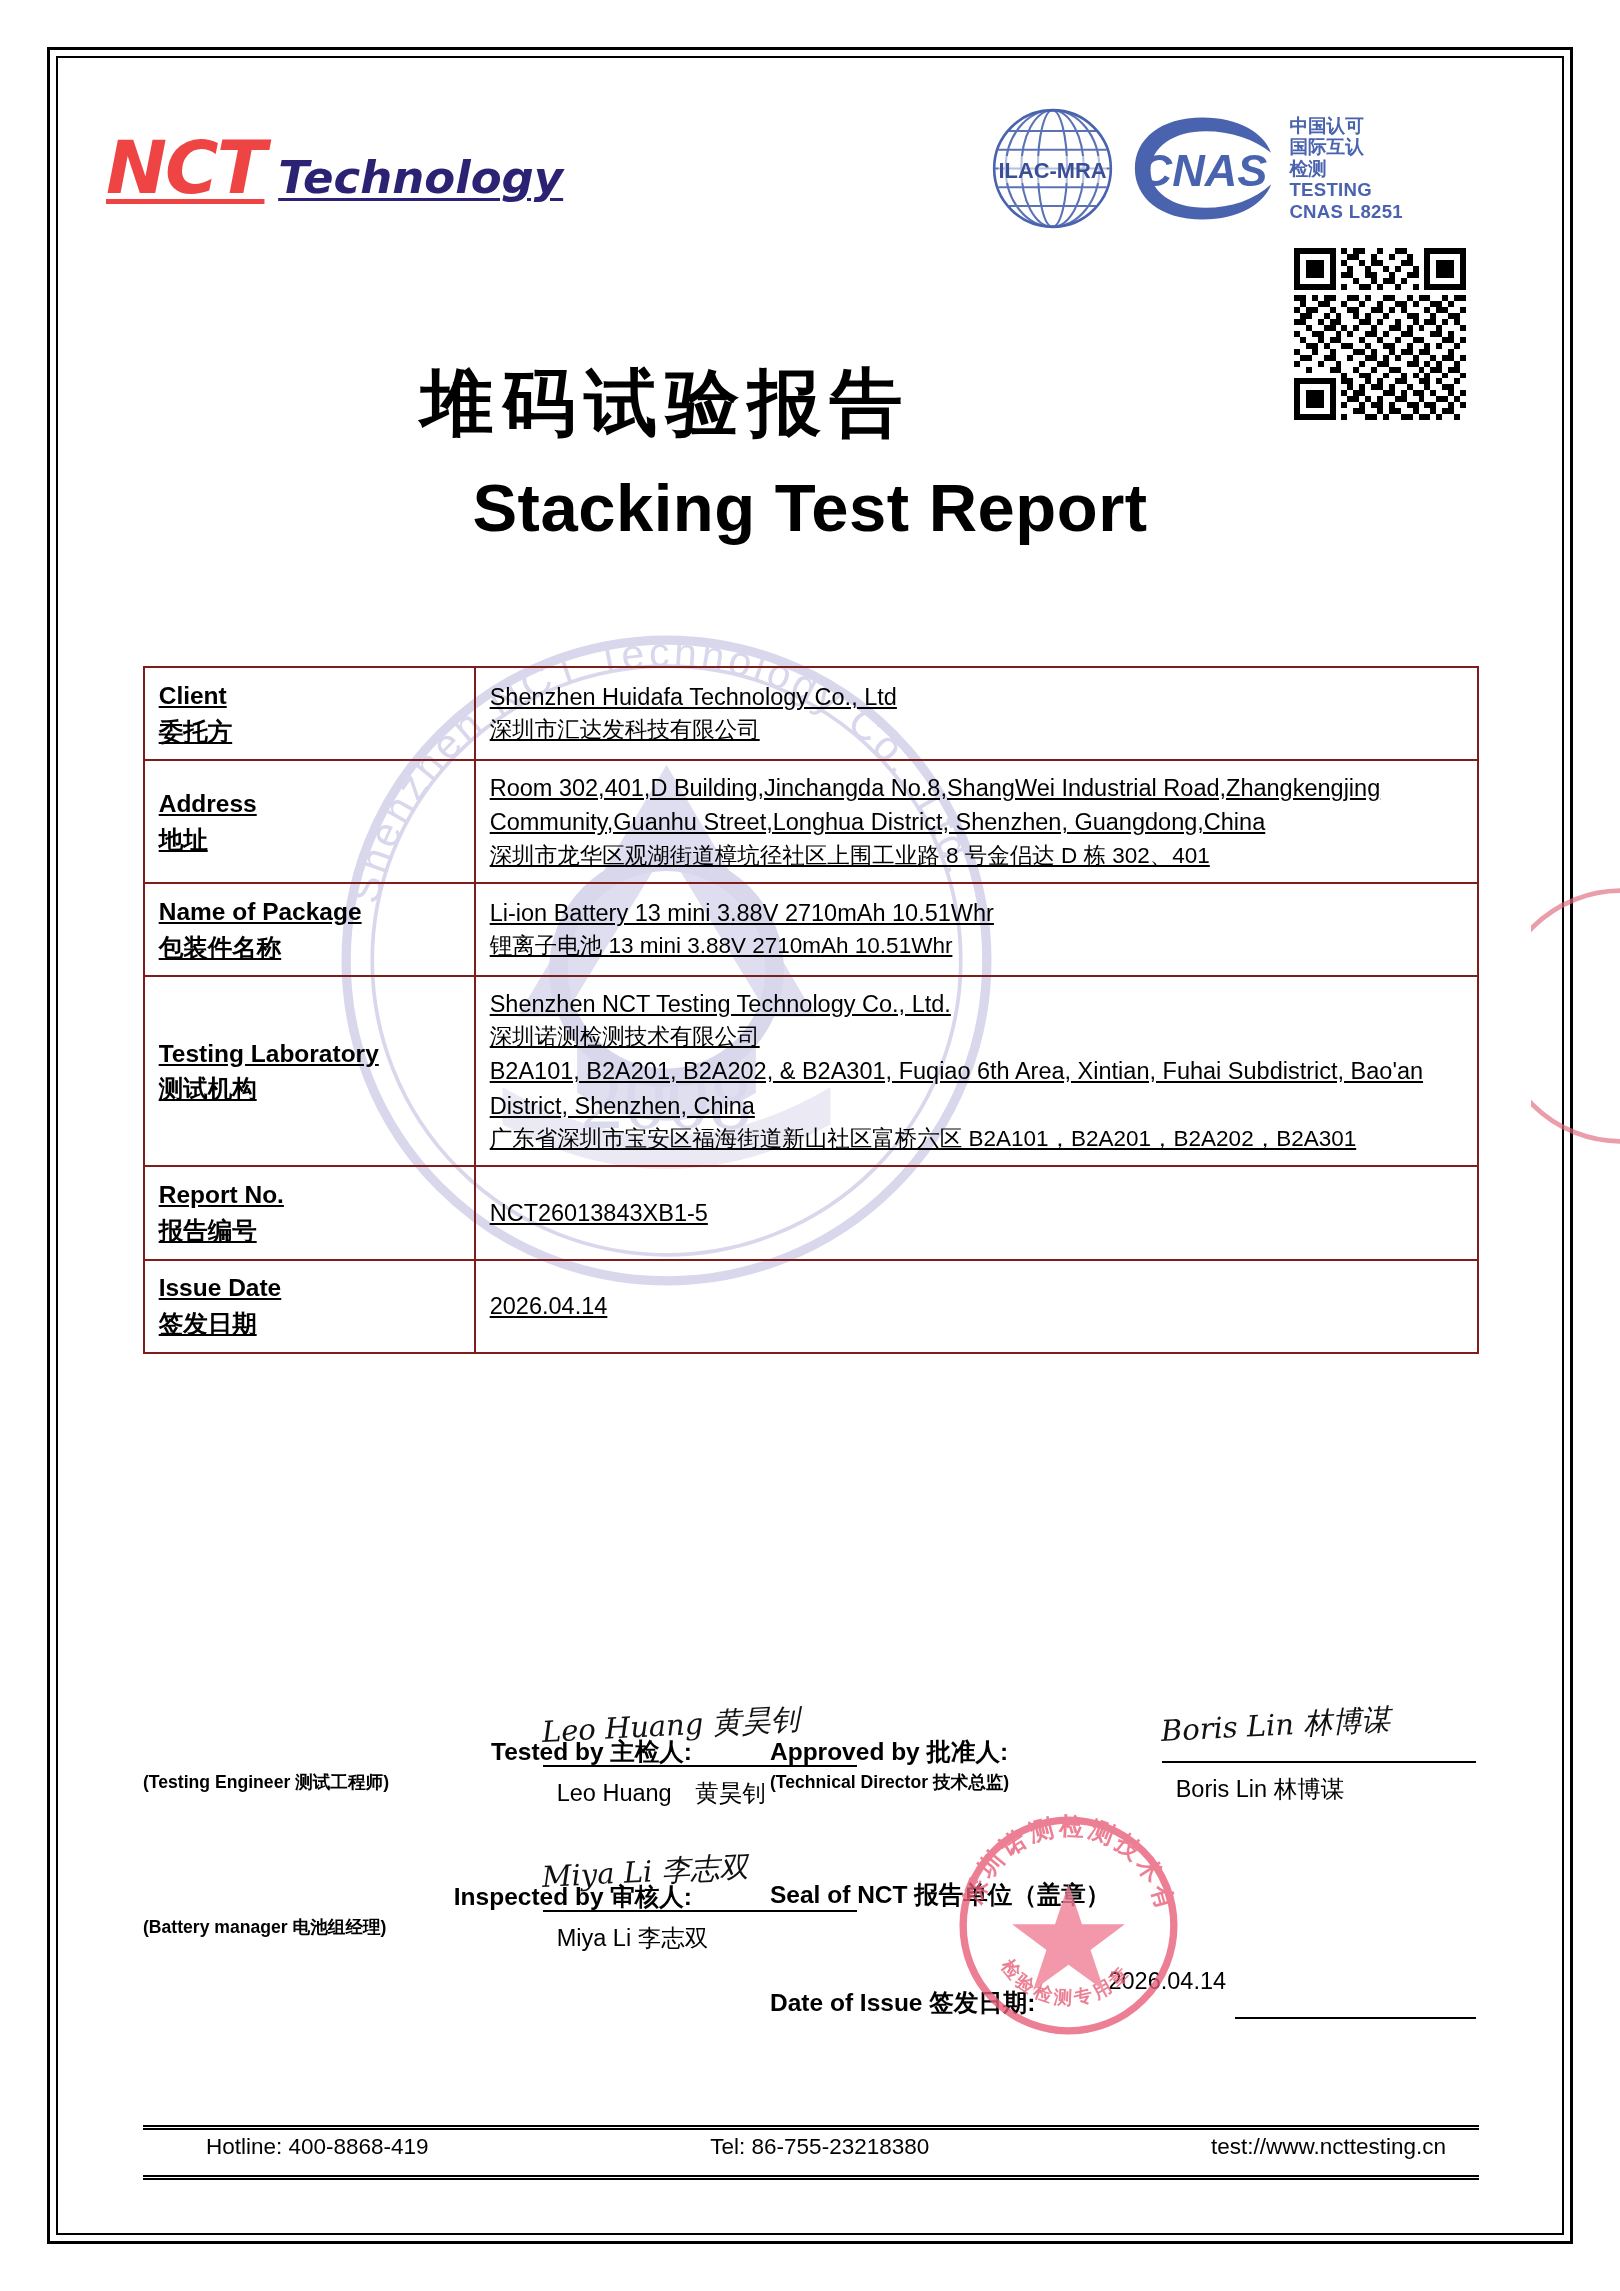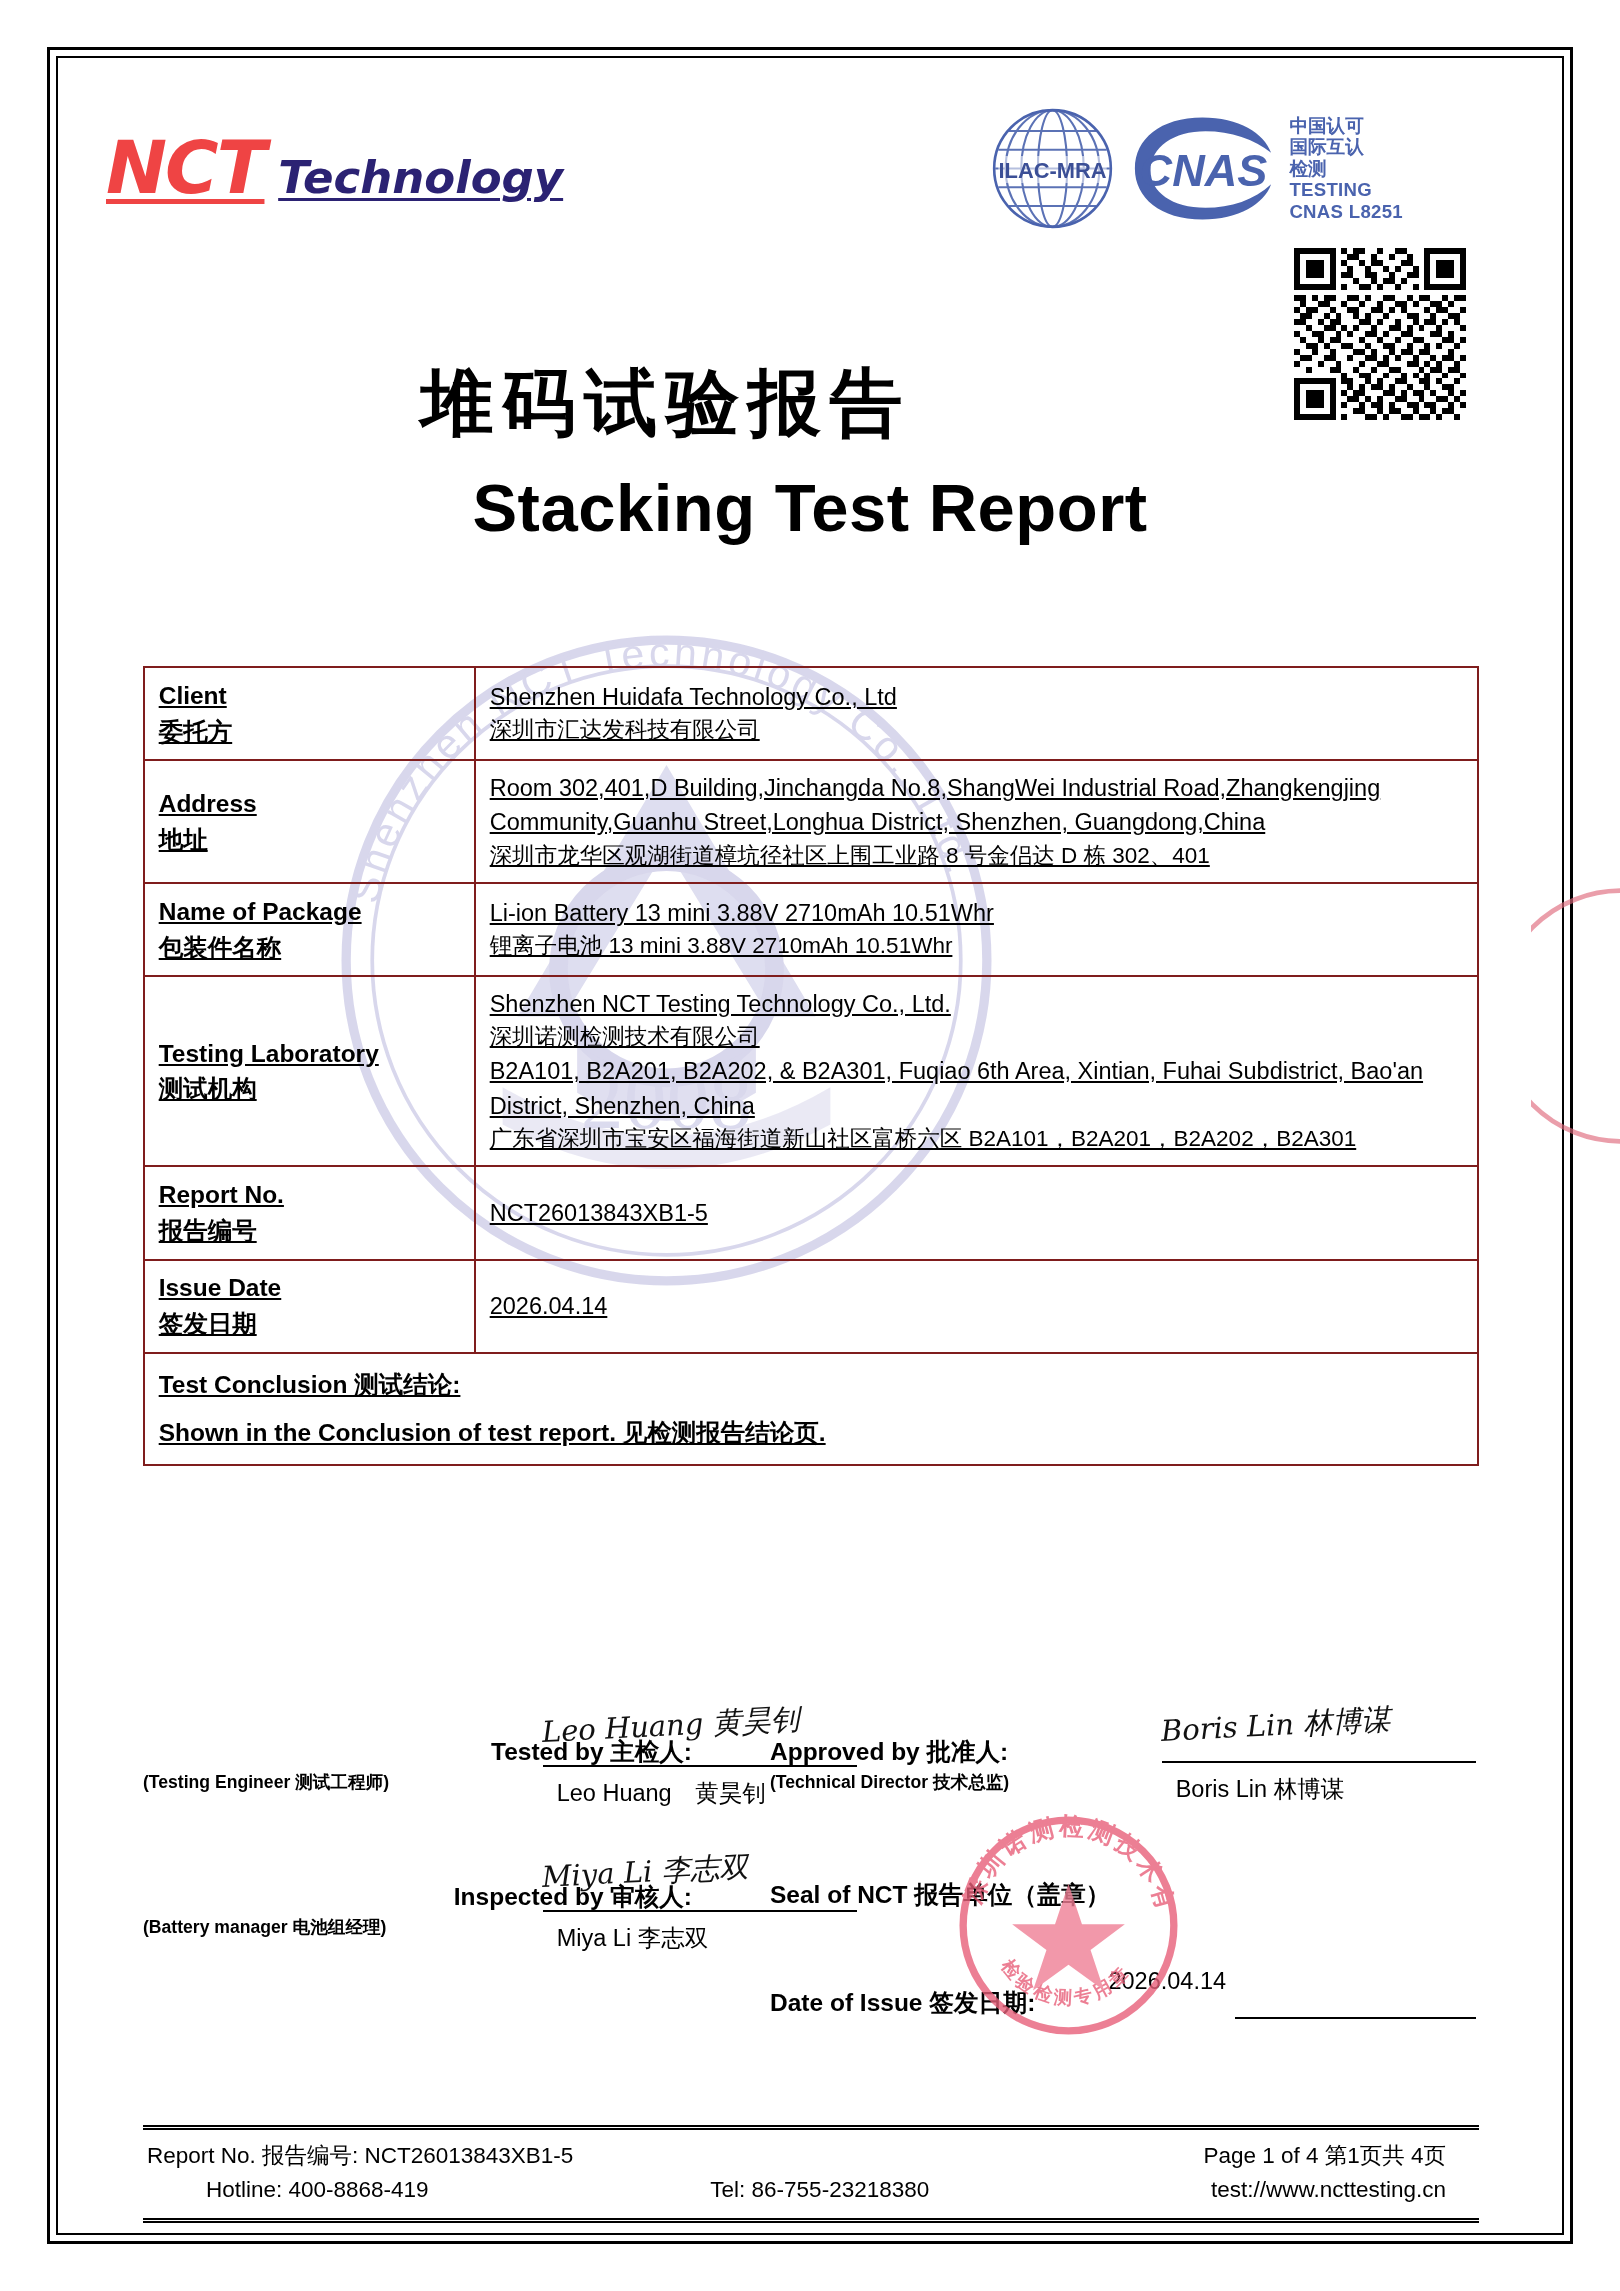--- a/index.html
+++ b/index.html
@@ -476,12 +476,6 @@
     </td>
     <td class="val">2026.04.14</td>
   </tr>
-  <tr>
-    <td class="concl" colspan="2">
-      <span>Test Conclusion 测试结论:</span>
-      <span class="l2">Shown in the Conclusion of test report. 见检测报告结论页.</span>
-    </td>
-  </tr>
 </tbody>
   </table>
 

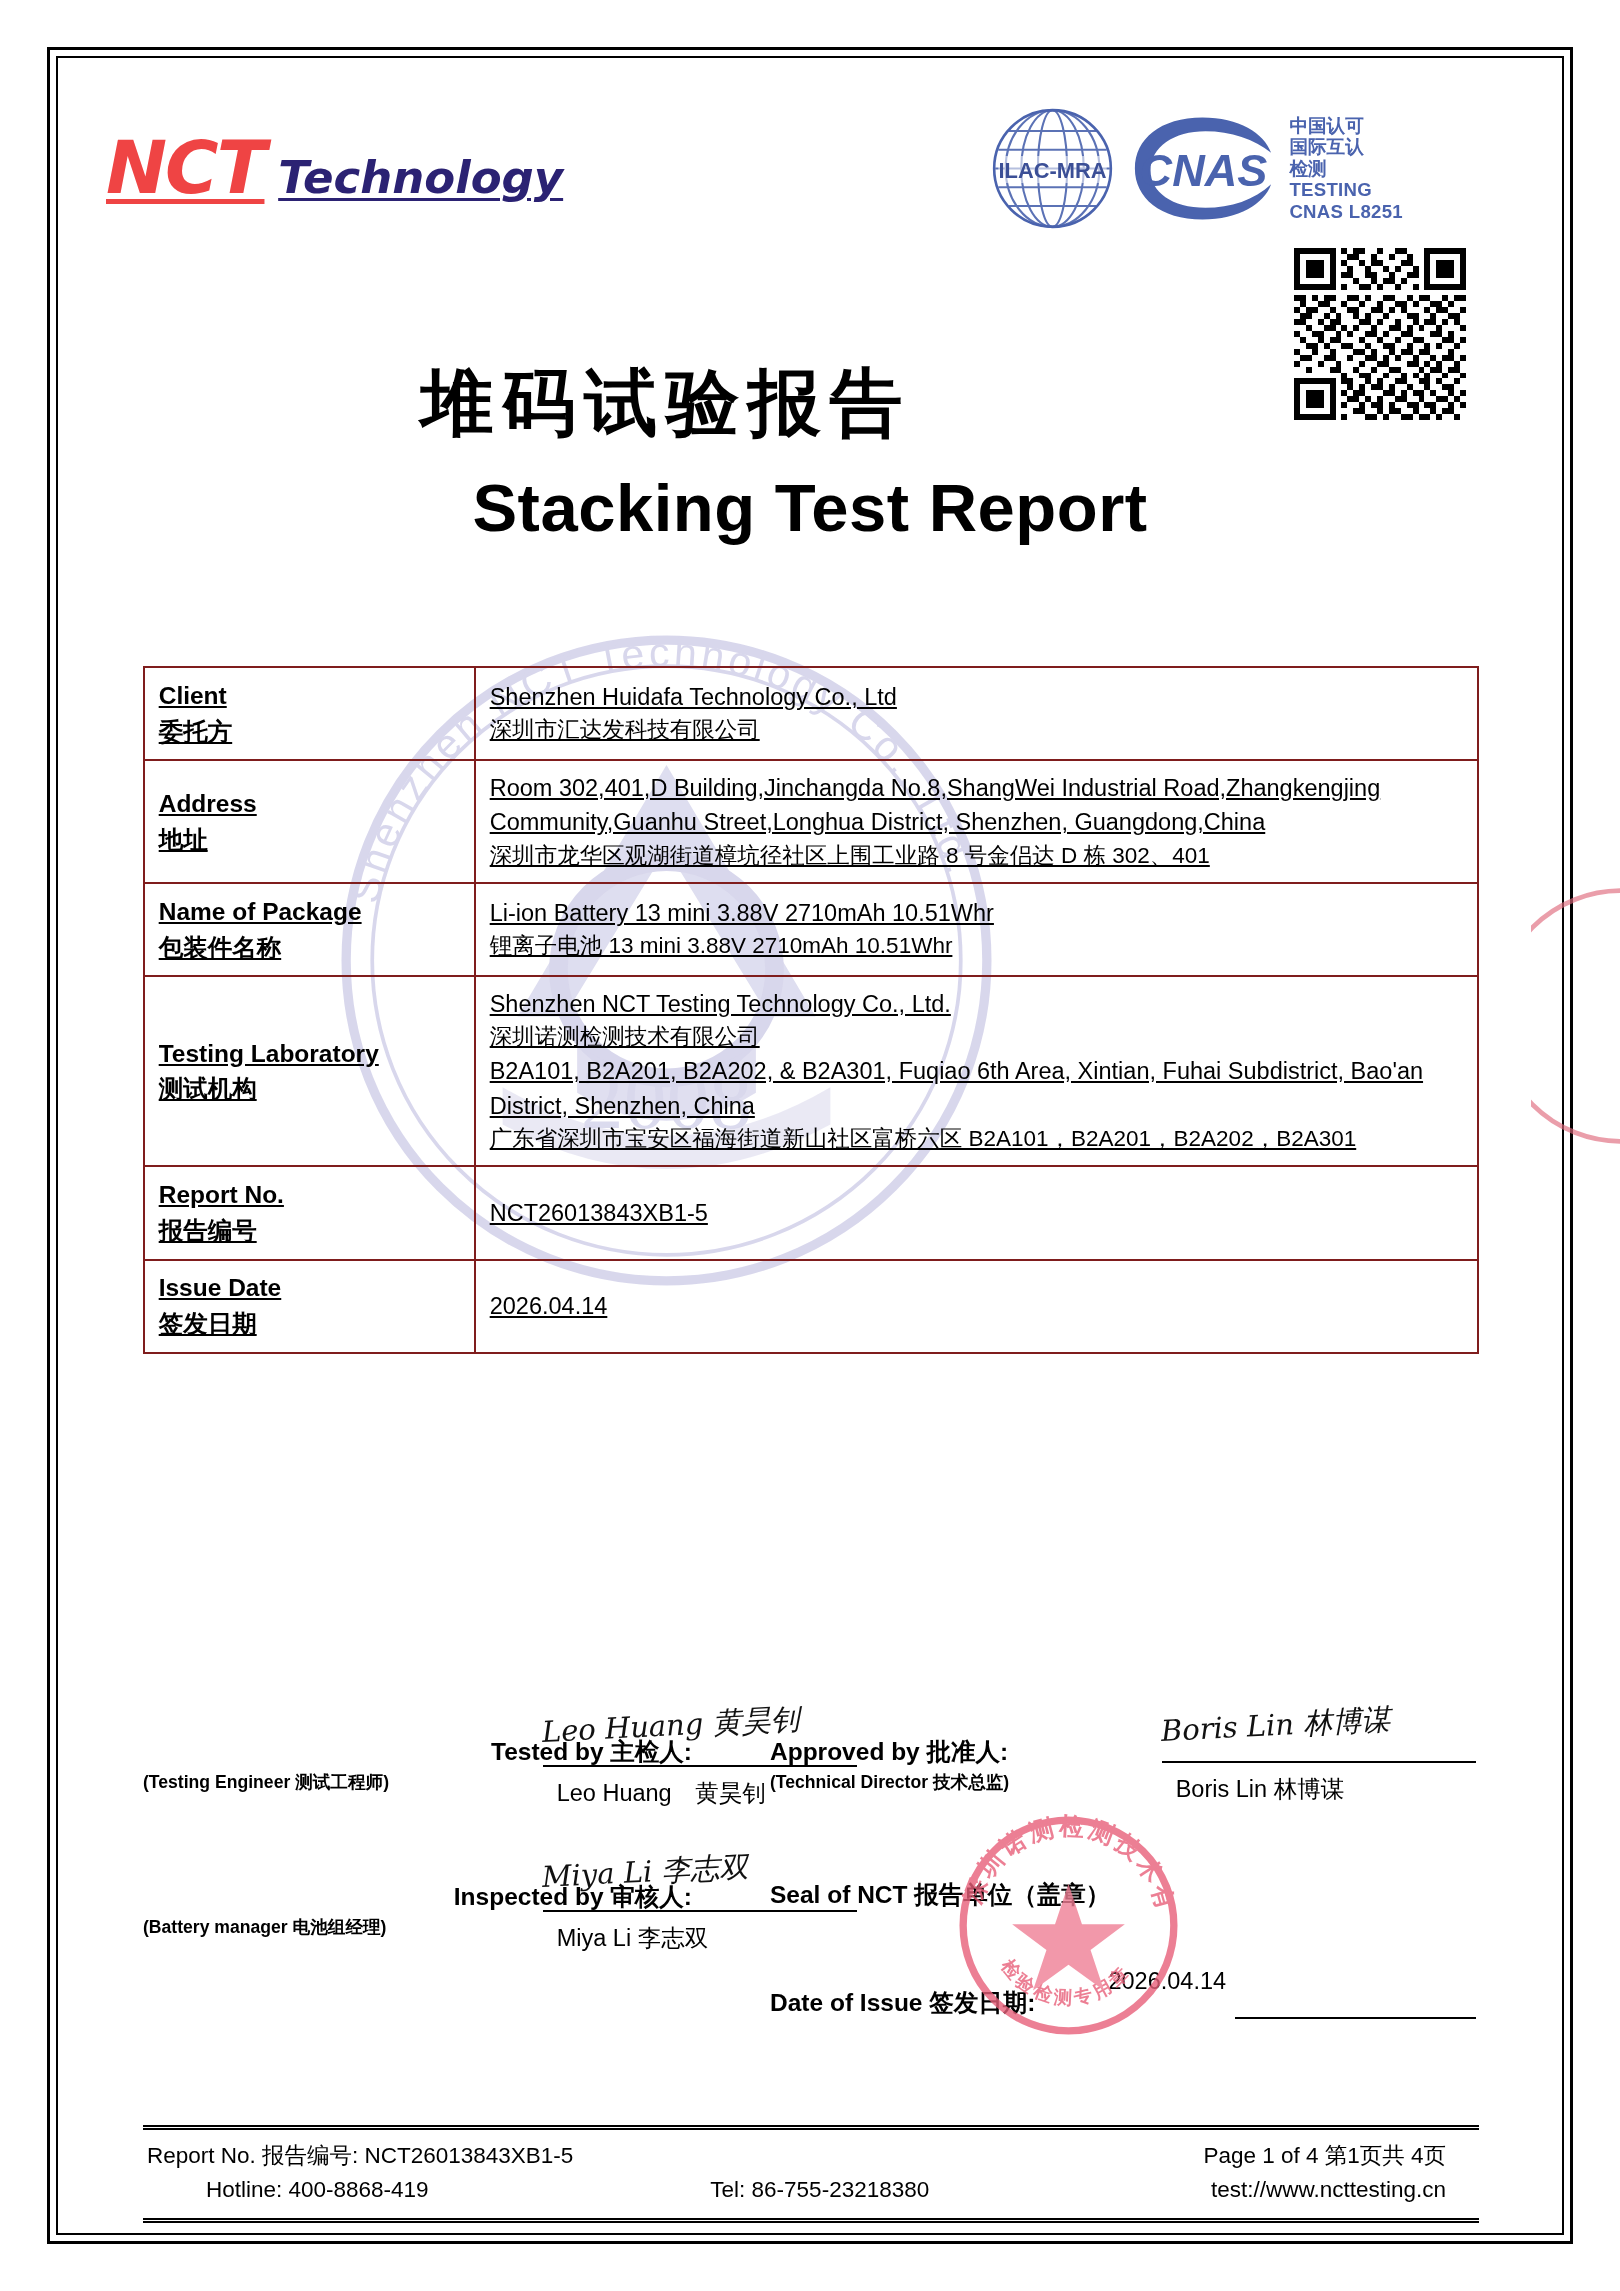--- a/index.html
+++ b/index.html
@@ -552,10 +552,6 @@
 
 <div id="footer">
   <div class="rule-top"></div>
-  <div class="f-row1">
-    <span>Report No. 报告编号: NCT26013843XB1-5</span>
-    <span class="fx2">Page 1 of 4 第1页共 4页</span>
-  </div>
   <div class="f-row2">
     <span class="fx1">Hotline: 400-8868-419</span>
     <span>Tel: 86-755-23218380</span>

